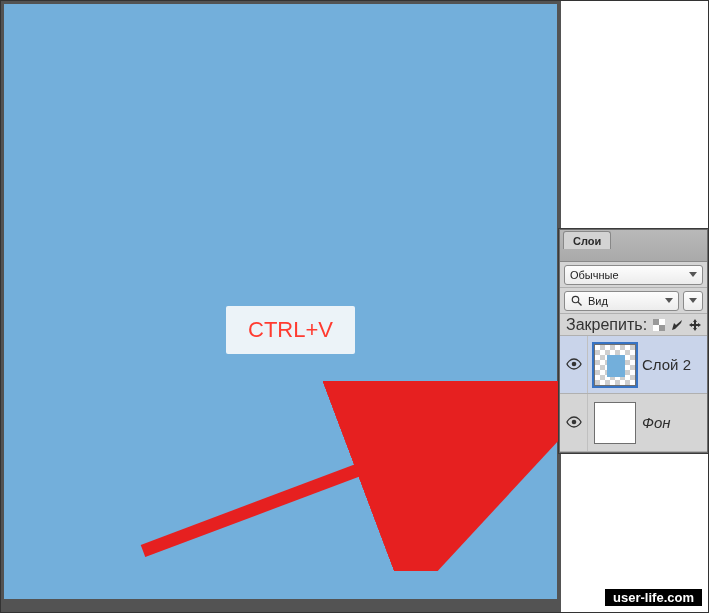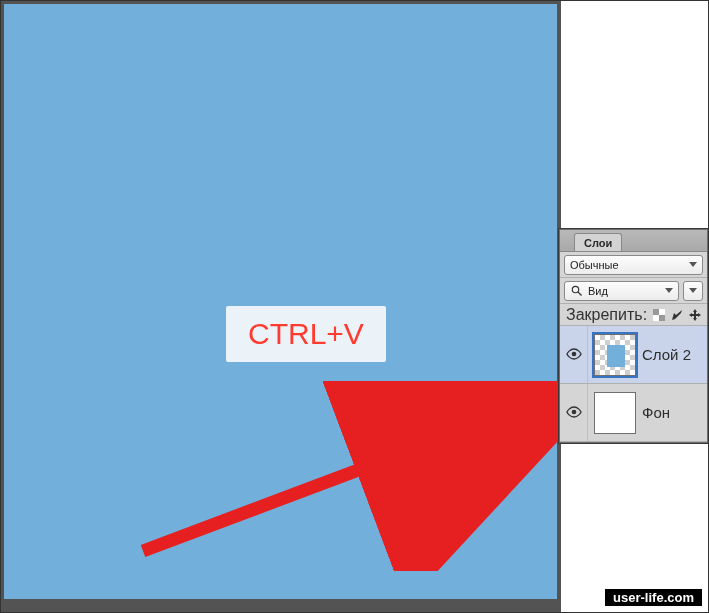--- a/index.html
+++ b/index.html
@@ -58,12 +58,12 @@
     box-shadow: 0 0 0 1px #3a3a3a;
   }
   .tab-strip {
-    height: 22px;
+    height: 32px;
     background: linear-gradient(#b9b9b9, #a9a9a9);
     border-bottom: 1px solid #888;
     display: flex;
-    align-items: center;
-    padding-left: 14px;
+    align-items: flex-start;
+    padding-left: 3px;
   }
   .tab {
     background: #d3d3d3;

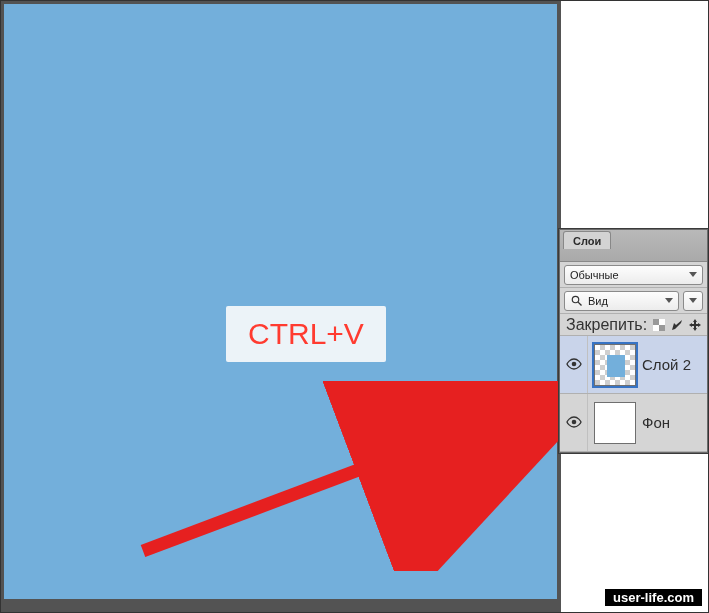--- a/index.html
+++ b/index.html
@@ -37,7 +37,7 @@
     background: #ecf3f8;
     color: #ff3b30;
     font-family: "Arial", sans-serif;
-    font-size: 30px;
+    font-size: 22px;
     padding: 11px 22px;
     border-radius: 2px;
   }

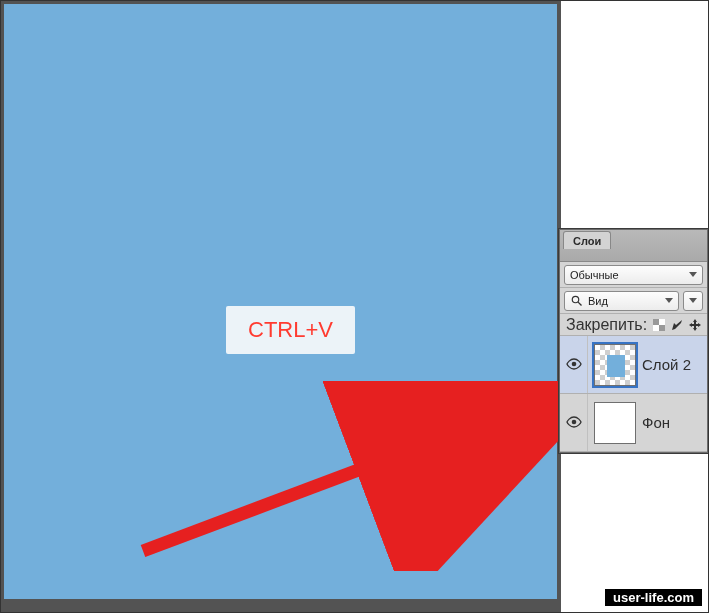--- a/index.html
+++ b/index.html
@@ -195,7 +195,7 @@
   .layer-item.selected {
     background: #c9d4ea;
   }
-  .layer-item.locked .layer-label { }
+  .layer-item.locked .layer-label { font-style: italic; }
 
   .eye-icon svg { width: 16px; height: 12px; }
 

